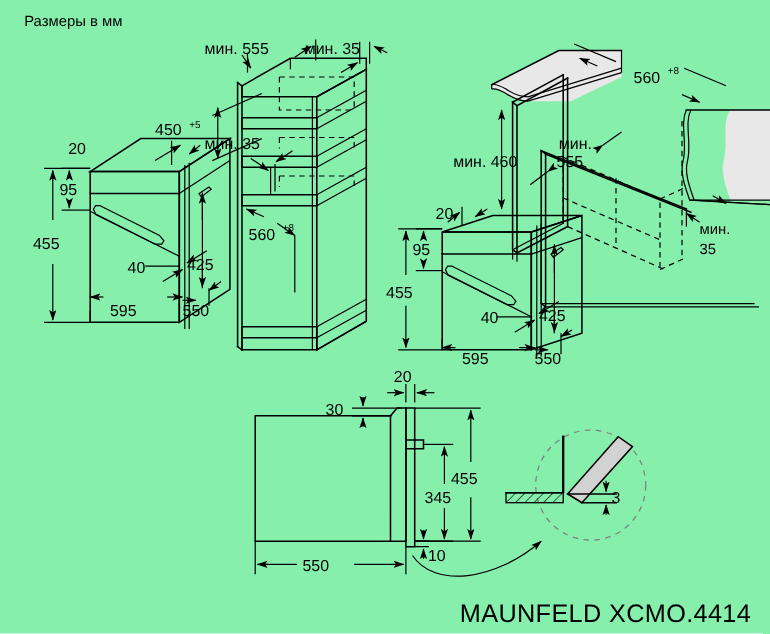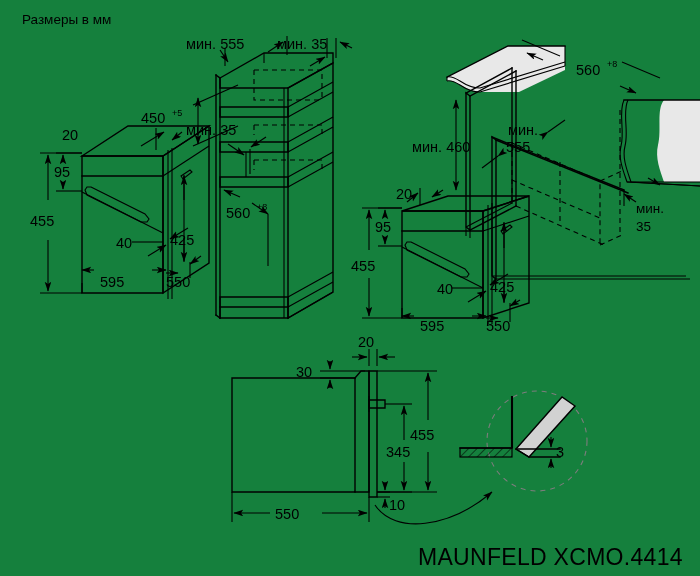--- a/index.html
+++ b/index.html
@@ -5,7 +5,7 @@
   html,body{margin:0;padding:0;background:#ffffff;}
   body{width:700px;height:576px;overflow:hidden;
        font-family:"Liberation Sans","DejaVu Sans",sans-serif;}
-  #stage{position:relative;width:700px;height:576px;background:#15803d;}
+  #stage{position:relative;width:700px;height:576px;background:#86efac;}
   svg{display:block;}
   .ln{stroke:#000;stroke-width:1.4;fill:none;stroke-linecap:square;}
   .ln-thin{stroke:#000;stroke-width:1.1;fill:none;}

